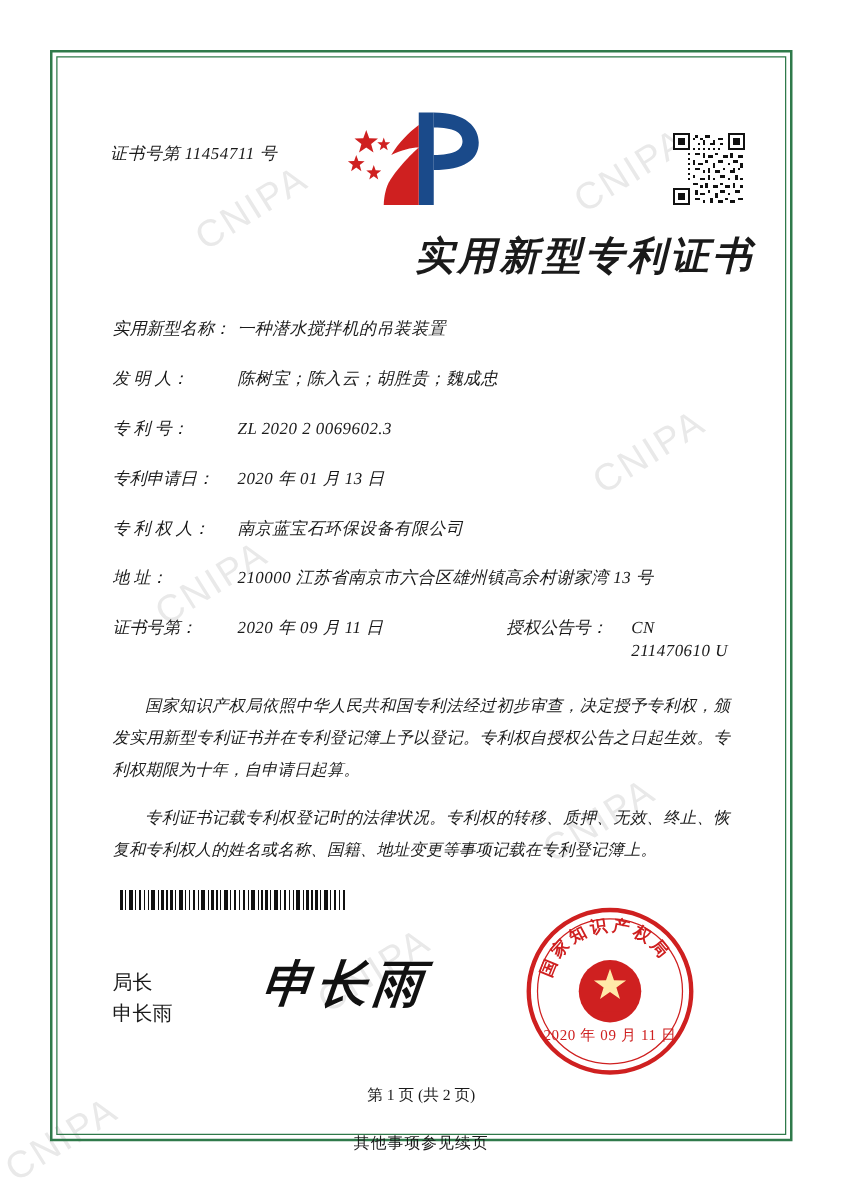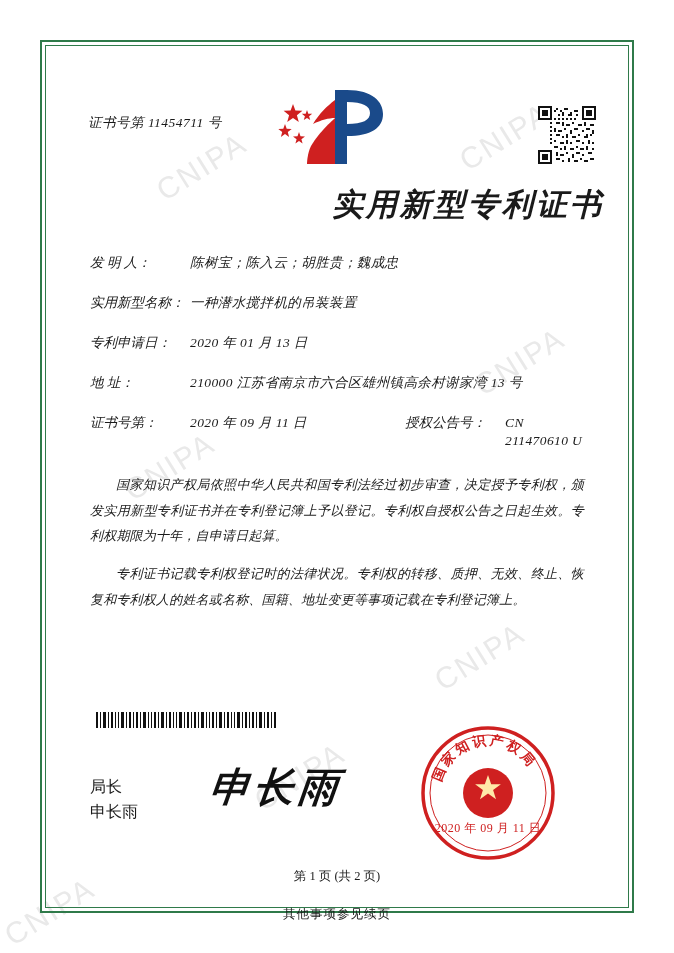--- a/index.html
+++ b/index.html
@@ -359,13 +359,13 @@
   <div class="fields">
 
     <div class="field-row">
+      <div class="field-label">实用新型名称：</div>
+      <div class="field-value">一种潜水搅拌机的吊装装置</div>
+    </div>
+
+    <div class="field-row">
       <div class="field-label">发  明  人：</div>
       <div class="field-value">陈树宝；陈入云；胡胜贵；魏成忠</div>
-    </div>
-
-    <div class="field-row">
-      <div class="field-label">实用新型名称：</div>
-      <div class="field-value">一种潜水搅拌机的吊装装置</div>
     </div>
 
 

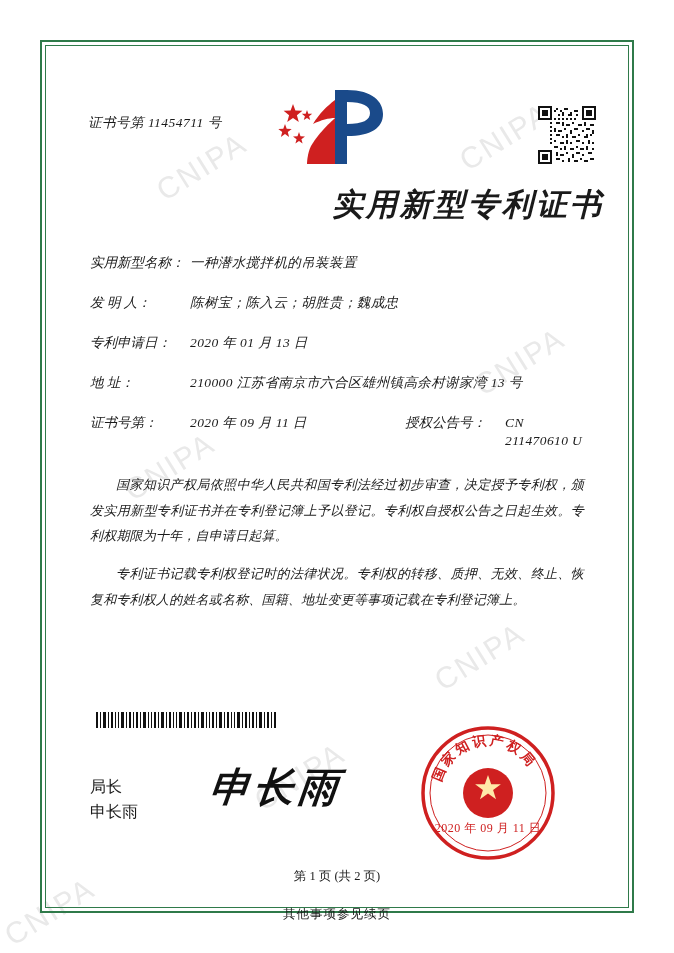--- a/index.html
+++ b/index.html
@@ -368,6 +368,10 @@
       <div class="field-value">陈树宝；陈入云；胡胜贵；魏成忠</div>
     </div>
 
+    <div class="field-row">
+      <div class="field-label">专  利  号：</div>
+      <div class="field-value">ZL 2020 2 0069602.3</div>
+    </div>
 
     <div class="field-row">
       <div class="field-label">专利申请日：</div>

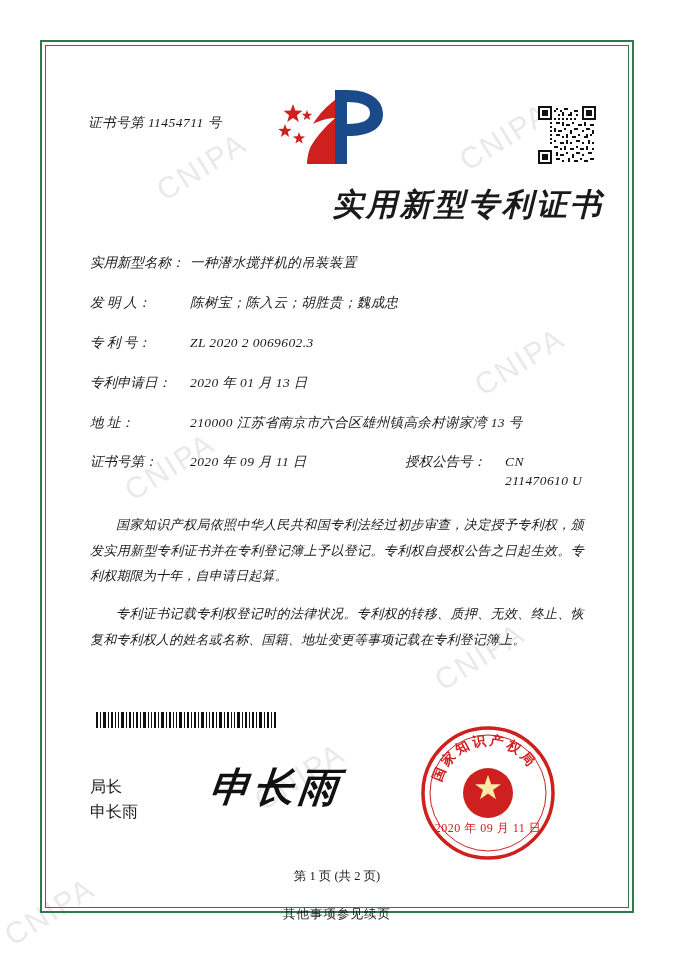--- a/index.html
+++ b/index.html
@@ -378,6 +378,10 @@
       <div class="field-value">2020 年 01 月 13 日</div>
     </div>
 
+    <div class="field-row">
+      <div class="field-label">专 利 权 人：</div>
+      <div class="field-value">南京蓝宝石环保设备有限公司</div>
+    </div>
 
     <div class="field-row">
       <div class="field-label">地      址：</div>

